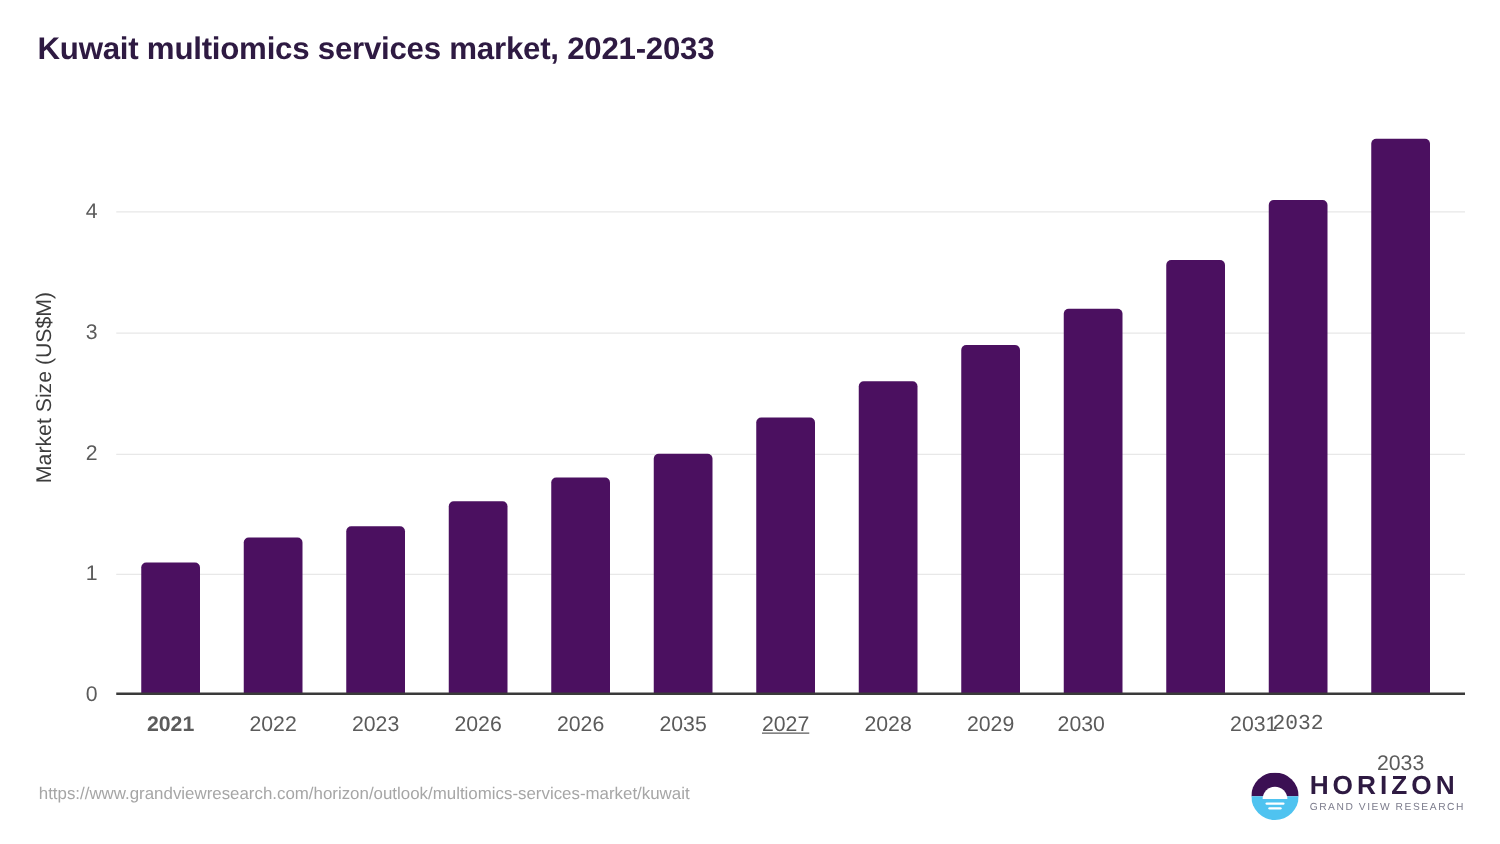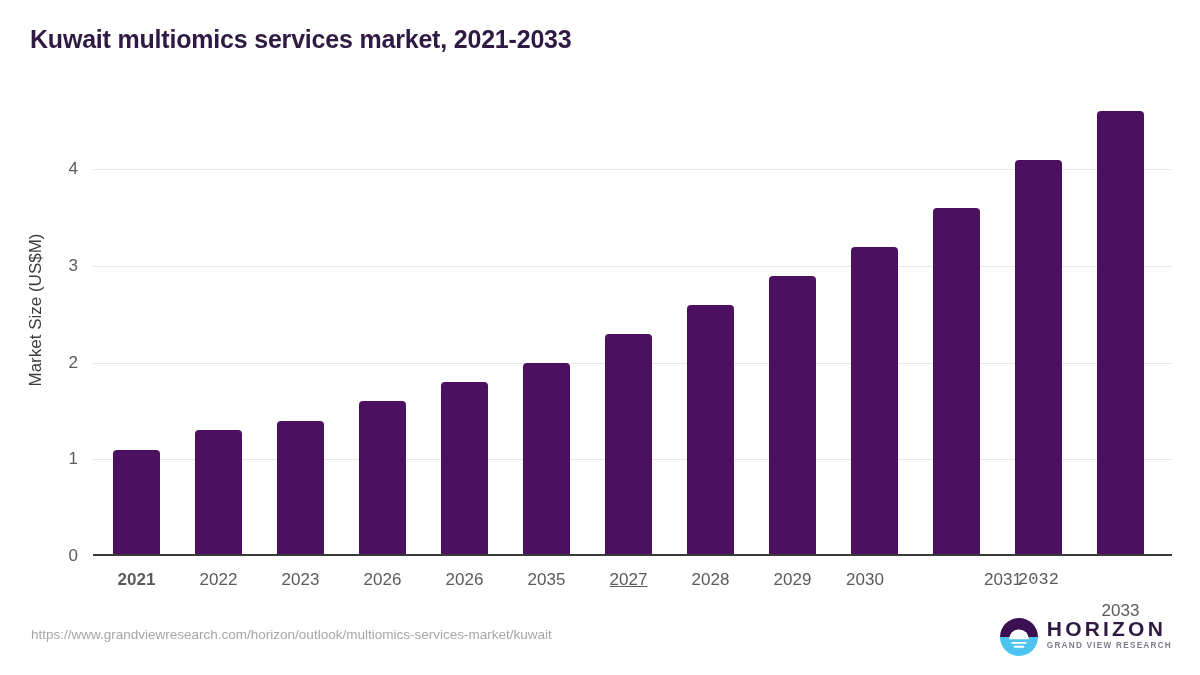--- a/index.html
+++ b/index.html
@@ -162,7 +162,7 @@
   }
   #logo-tagline {
     font-size: 8.2px;
-    font-weight: bold;
+    font-weight: normal;
     letter-spacing: 1.25px;
     color: #7C7C8C;
     line-height: 1.2;

